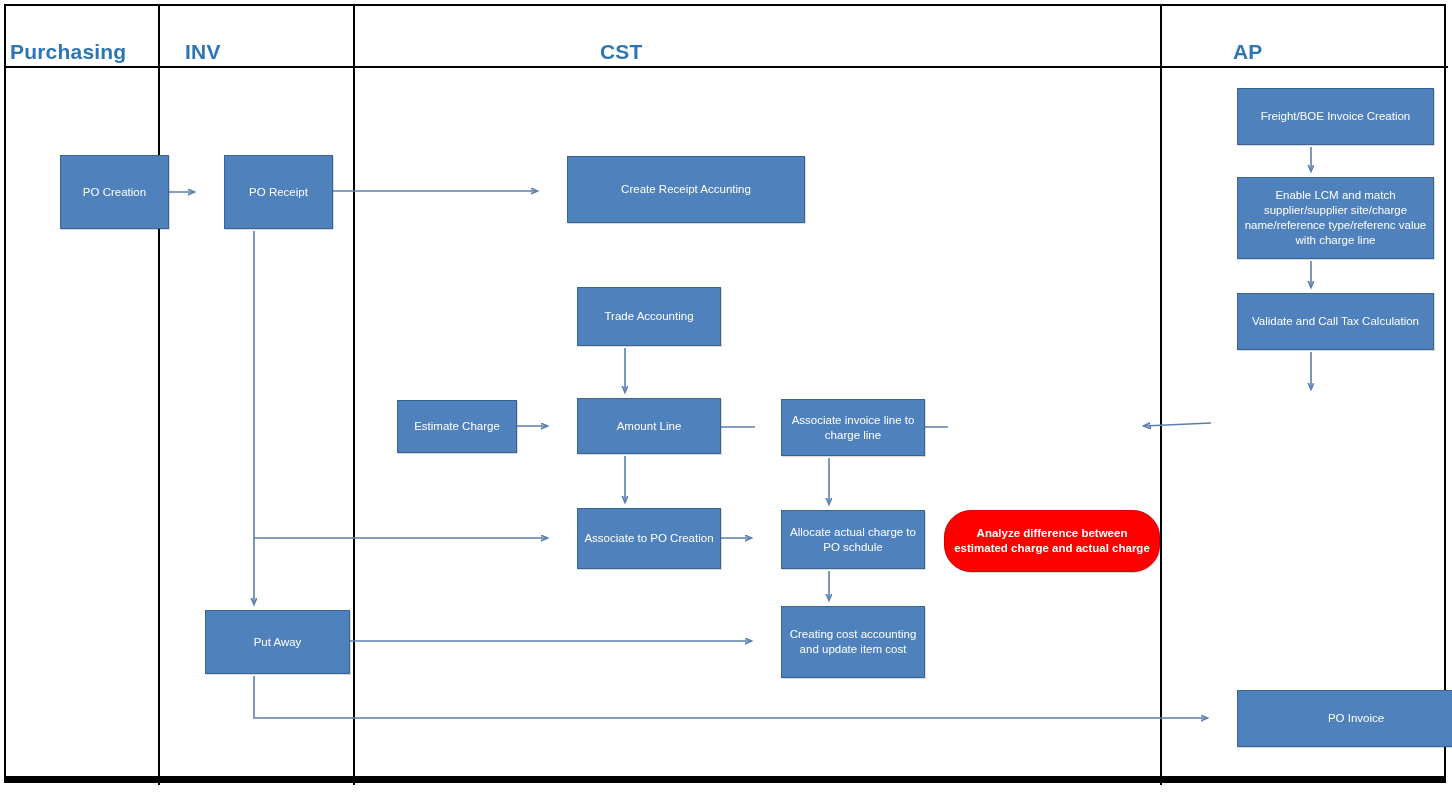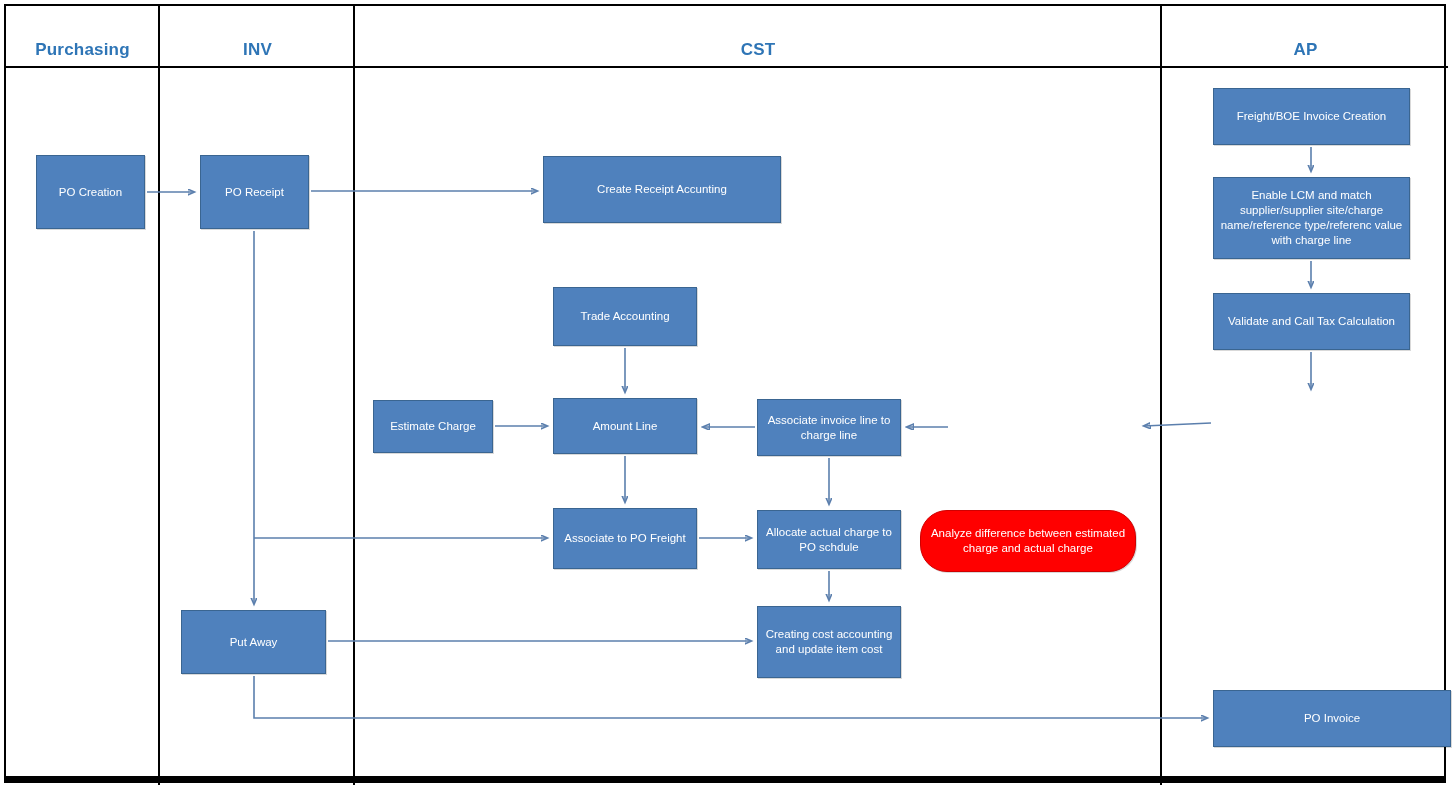--- a/index.html
+++ b/index.html
@@ -38,8 +38,8 @@
   .lane-title {
     position: absolute;
     top: 40px;
-    text-align: center;
-    font-size: 17px;
+    text-align: left;
+    font-size: 21px;
     font-weight: bold;
     color: #2e75b6;
     letter-spacing: 0.2px;

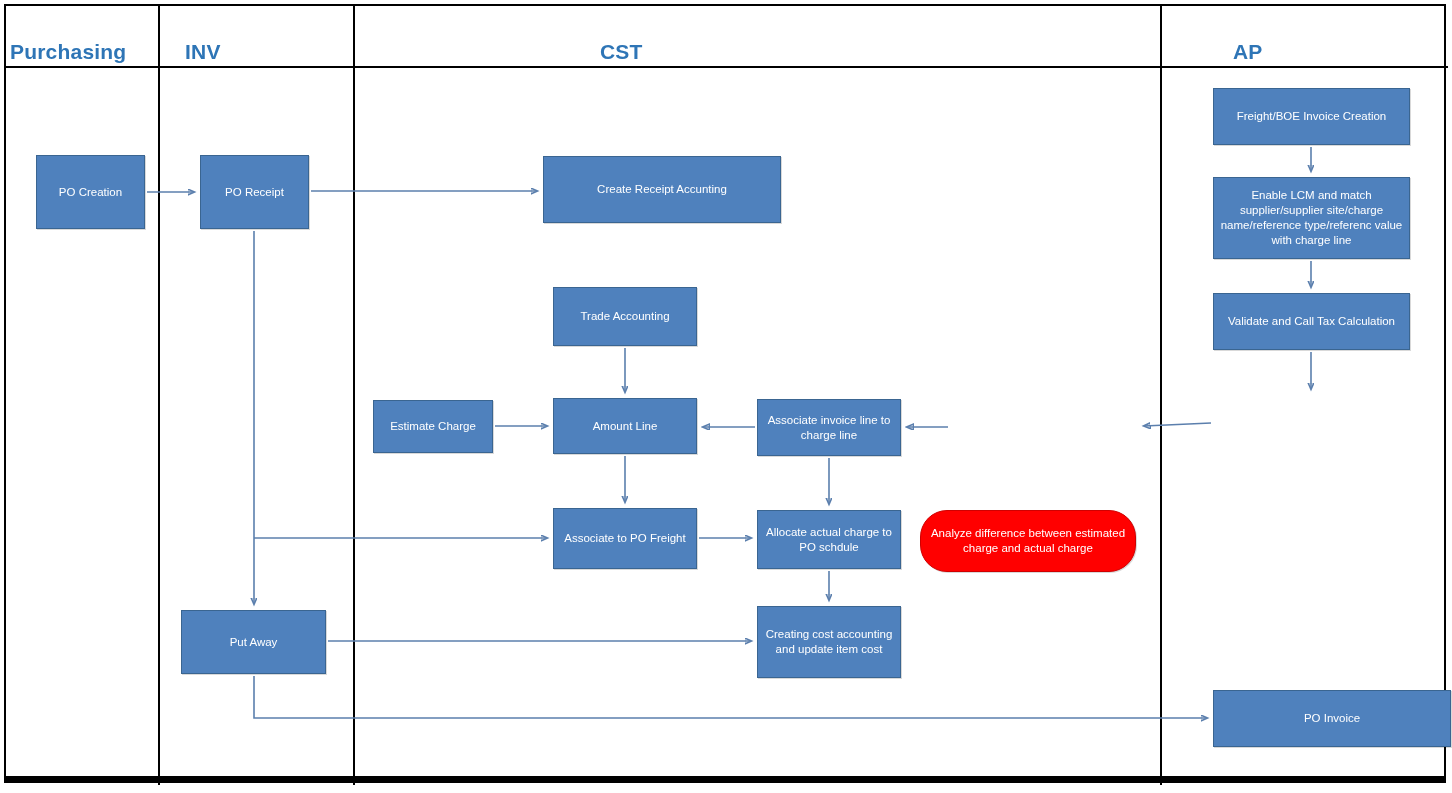--- a/index.html
+++ b/index.html
@@ -58,6 +58,7 @@
     padding: 3px 6px;
     box-sizing: border-box;
     box-shadow: 1px 1px 0 rgba(0,0,0,0.15);
+    margin-left: 24px;
   }
   .node-red {
     background: #ff0000;

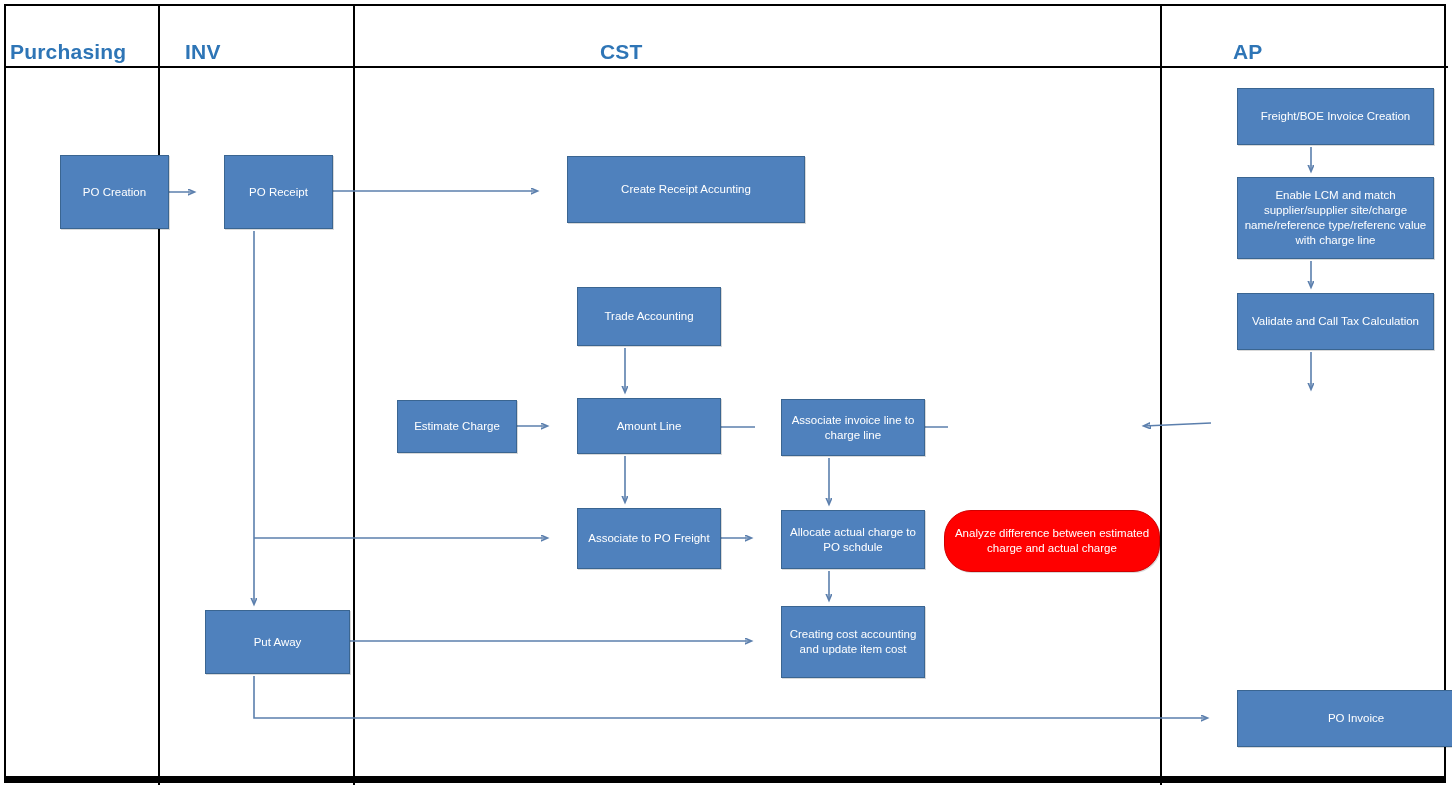--- a/index.html
+++ b/index.html
@@ -128,7 +128,7 @@
   <div class="node" style="left:373px;top:400px;width:120px;height:53px">Estimate Charge</div>
   <div class="node" style="left:553px;top:398px;width:144px;height:56px">Amount Line</div>
   <div class="node" style="left:757px;top:399px;width:144px;height:57px">Associate invoice line to charge line</div>
-  <div class="node" style="left:553px;top:508px;width:144px;height:61px">Associate to PO Freight</div>
+  <div class="node" style="left:553px;top:508px;width:144px;height:61px">Associate to PO Creation</div>
   <div class="node" style="left:757px;top:510px;width:144px;height:59px">Allocate actual charge to PO schdule</div>
   <div class="node node-red" style="left:920px;top:510px;width:216px;height:62px">Analyze difference between estimated charge and actual charge</div>
   <div class="node" style="left:757px;top:606px;width:144px;height:72px">Creating cost accounting and update item cost</div>

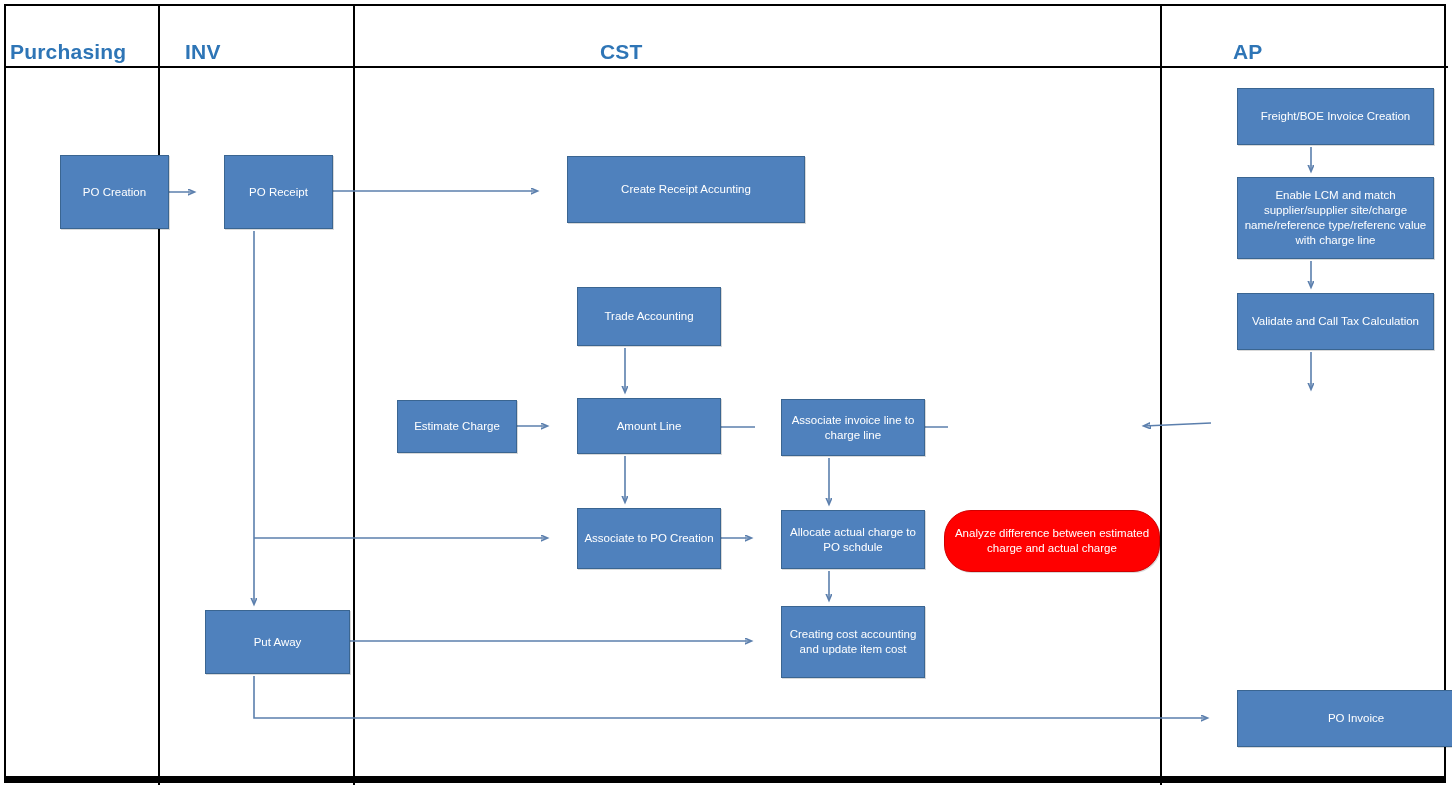--- a/index.html
+++ b/index.html
@@ -63,7 +63,7 @@
   .node-red {
     background: #ff0000;
     border-color: #d00000;
-    font-weight: normal;
+    font-weight: bold;
     border-radius: 27px;
   }
   svg.connectors {

